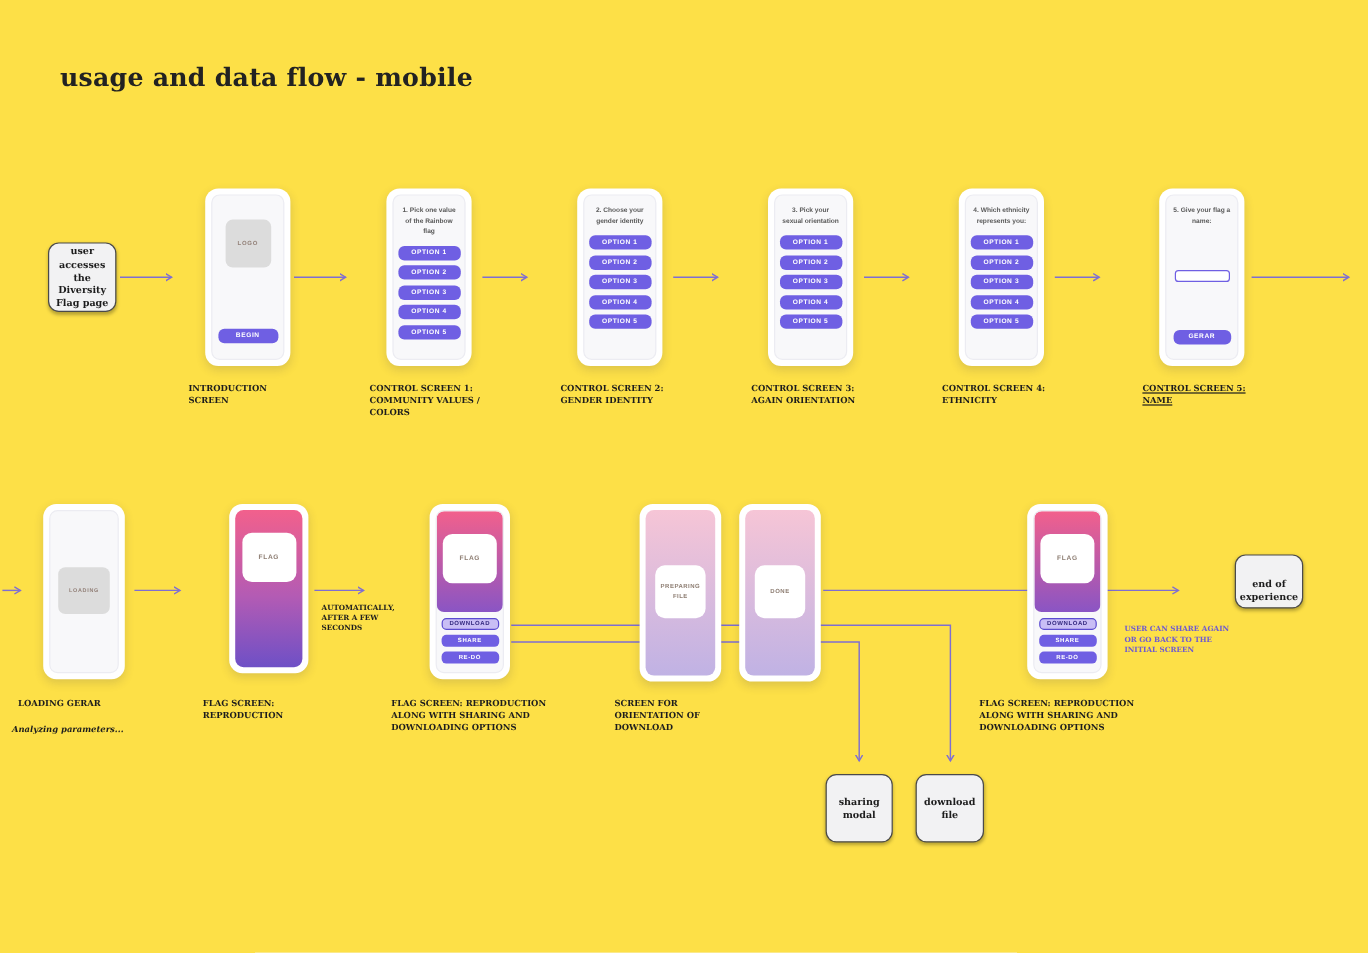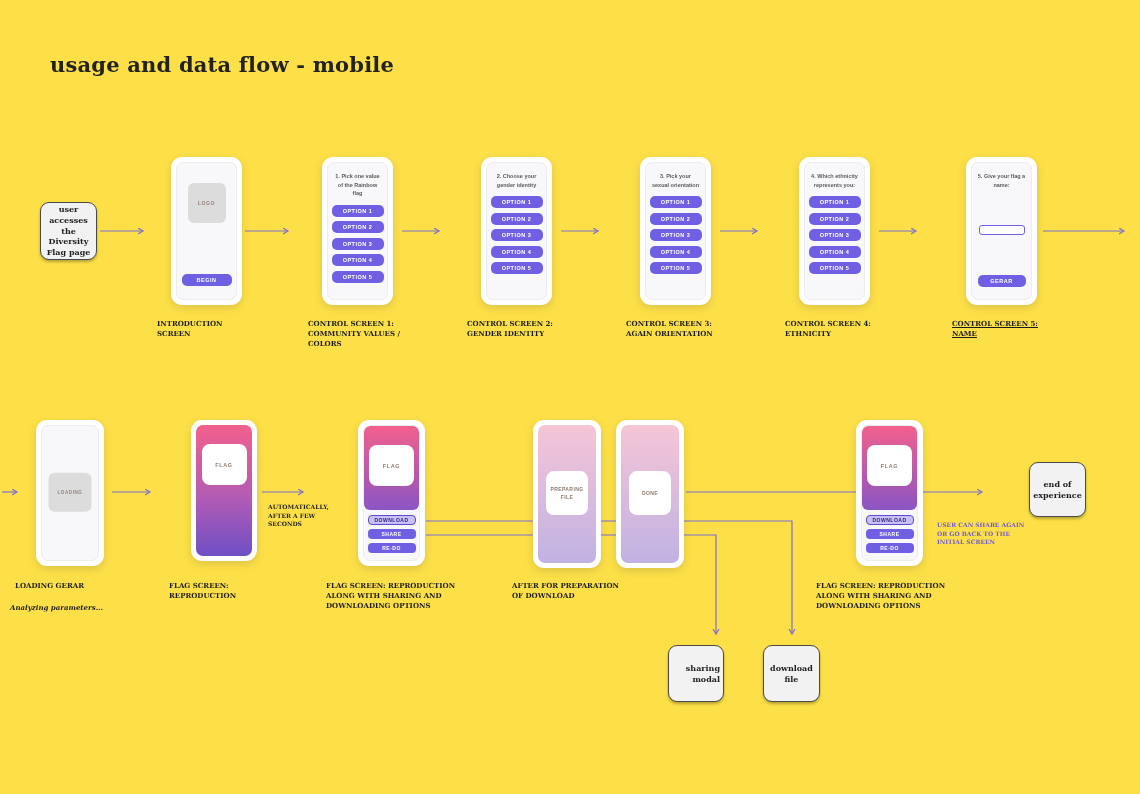--- a/index.html
+++ b/index.html
@@ -229,7 +229,7 @@
     </div>
   </div>
 
-  <div class="box" style="left:1029px;top:462px;width:57px;height:55px;">
+  <div class="box" style="left:1029px;top:462px;width:57px;height:45px;align-items:flex-end;">
     <span>end of experience</span>
   </div>
 

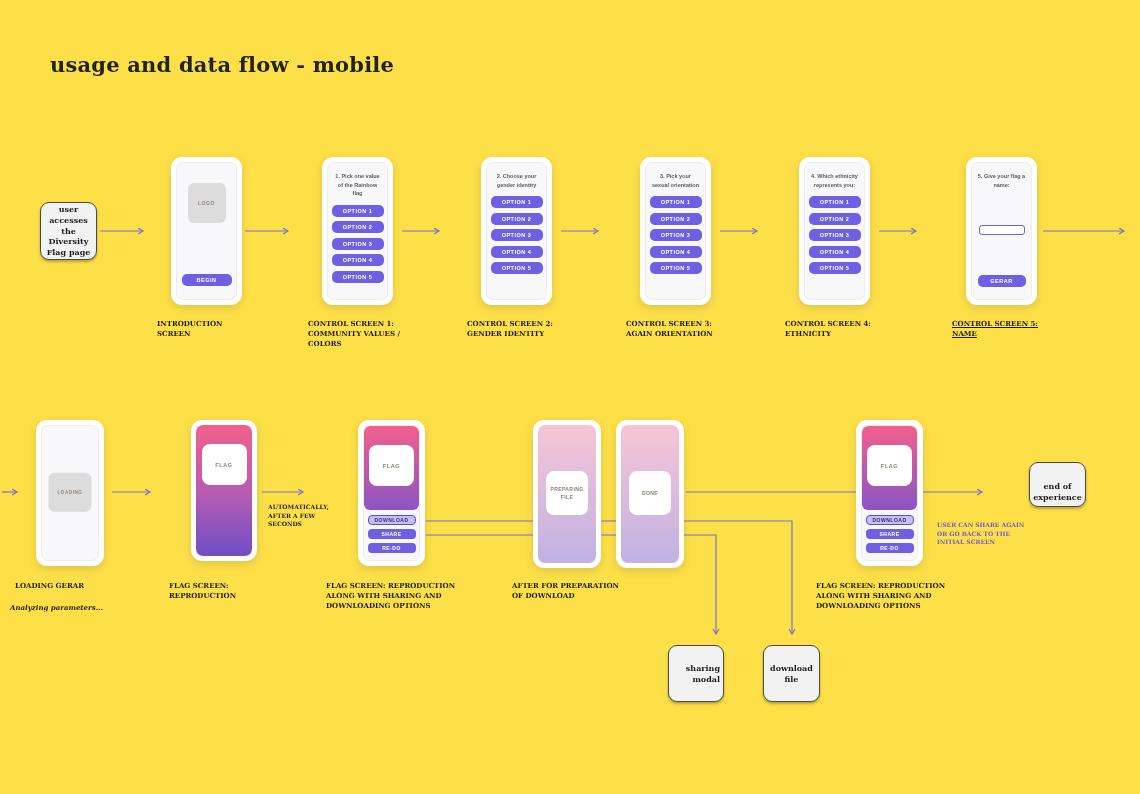--- a/index.html
+++ b/index.html
@@ -240,7 +240,7 @@
   <div class="flow-label" style="left:10px;top:603px;width:120px;font-style:italic;">Analyzing parameters...</div>
   <div class="flow-label" style="left:169px;top:581px;width:110px;">FLAG SCREEN: REPRODUCTION</div>
   <div class="flow-label" style="left:326px;top:581px;width:130px;">FLAG SCREEN: REPRODUCTION ALONG WITH SHARING AND DOWNLOADING OPTIONS</div>
-  <div class="flow-label" style="left:512px;top:581px;width:110px;">AFTER FOR PREPARATION OF DOWNLOAD</div>
+  <div class="flow-label" style="left:512px;top:581px;width:110px;">SCREEN FOR ORIENTATION OF DOWNLOAD</div>
   <div class="flow-label" style="left:816px;top:581px;width:150px;">FLAG SCREEN: REPRODUCTION ALONG WITH SHARING AND DOWNLOADING OPTIONS</div>
 
   <div class="box" style="left:668px;top:645px;width:56px;height:57px;text-align:right;">

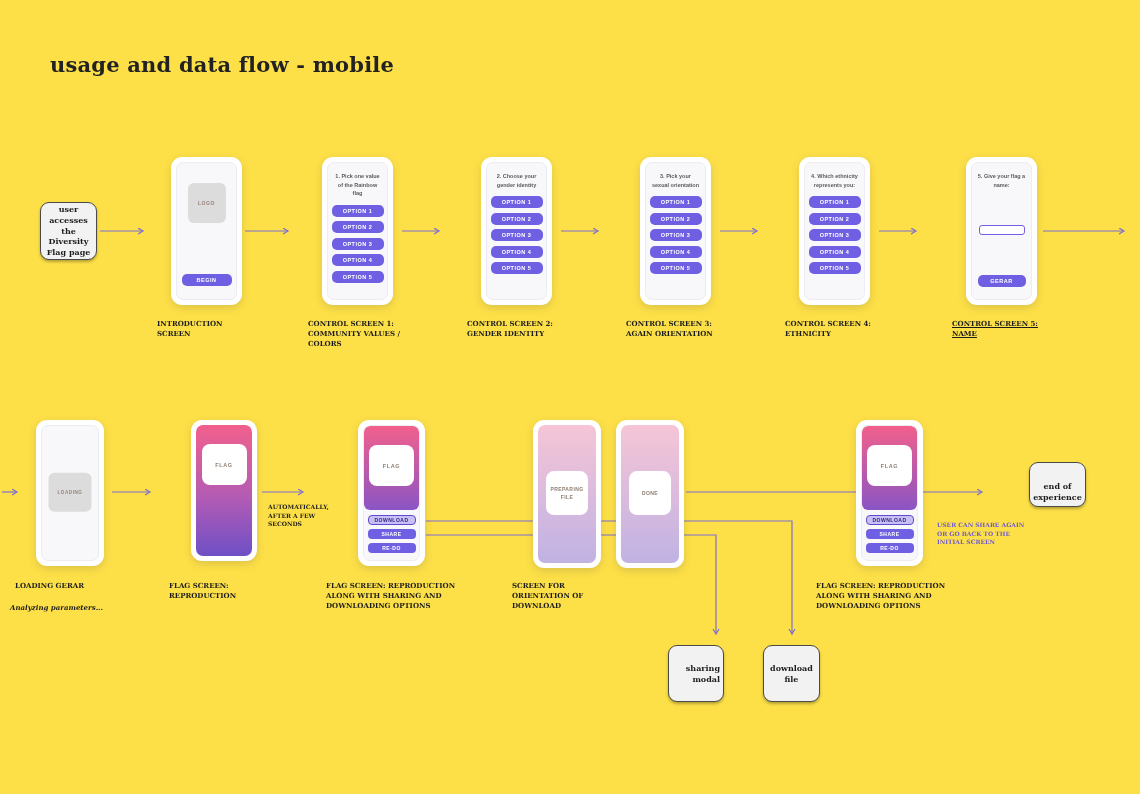--- a/index.html
+++ b/index.html
@@ -243,7 +243,7 @@
   <div class="flow-label" style="left:512px;top:581px;width:110px;">SCREEN FOR ORIENTATION OF DOWNLOAD</div>
   <div class="flow-label" style="left:816px;top:581px;width:150px;">FLAG SCREEN: REPRODUCTION ALONG WITH SHARING AND DOWNLOADING OPTIONS</div>
 
-  <div class="box" style="left:668px;top:645px;width:56px;height:57px;text-align:right;">
+  <div class="box" style="left:688px;top:645px;width:56px;height:57px;">
     <span>sharing modal</span>
   </div>
   <div class="box" style="left:763px;top:645px;width:57px;height:57px;">

